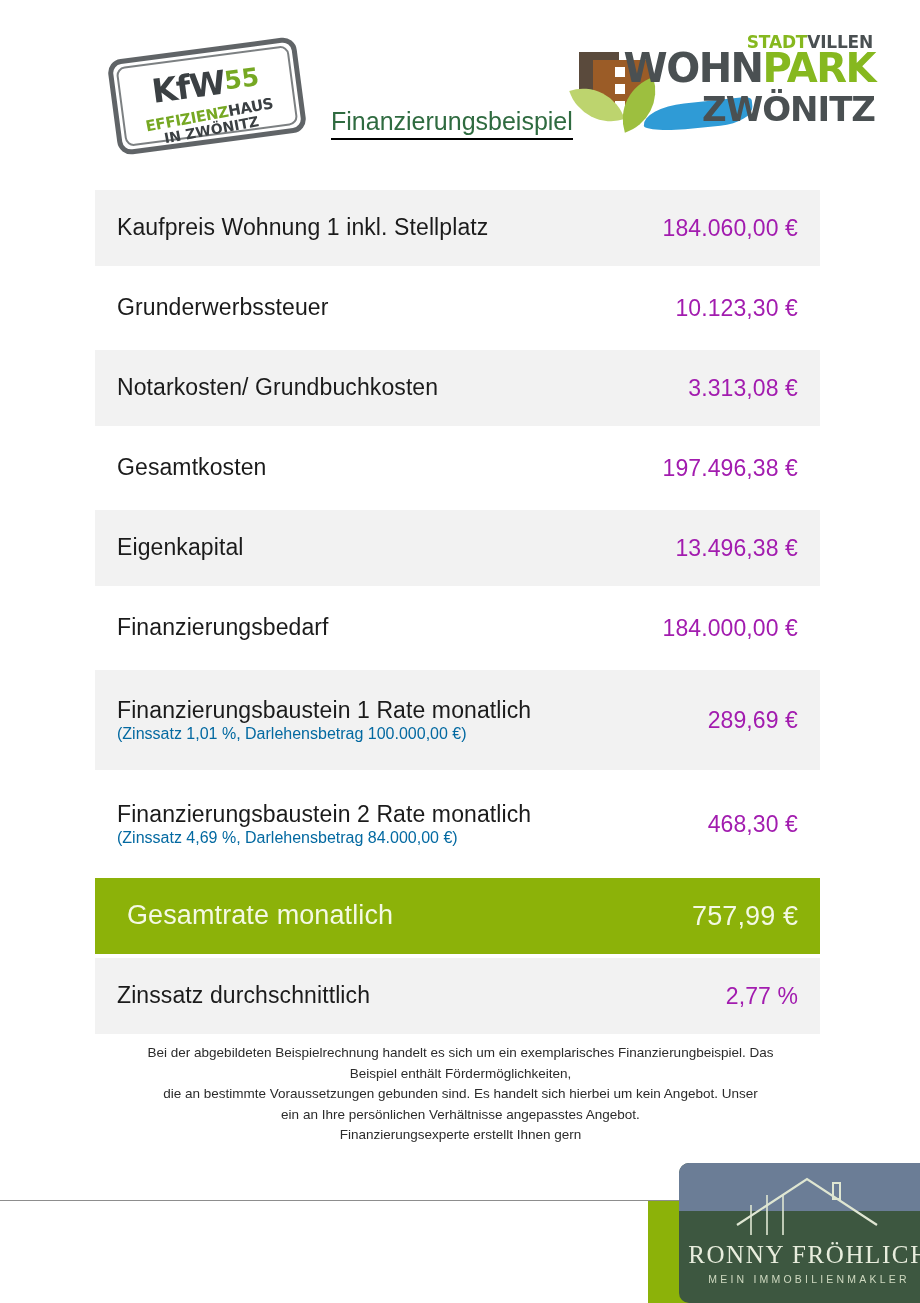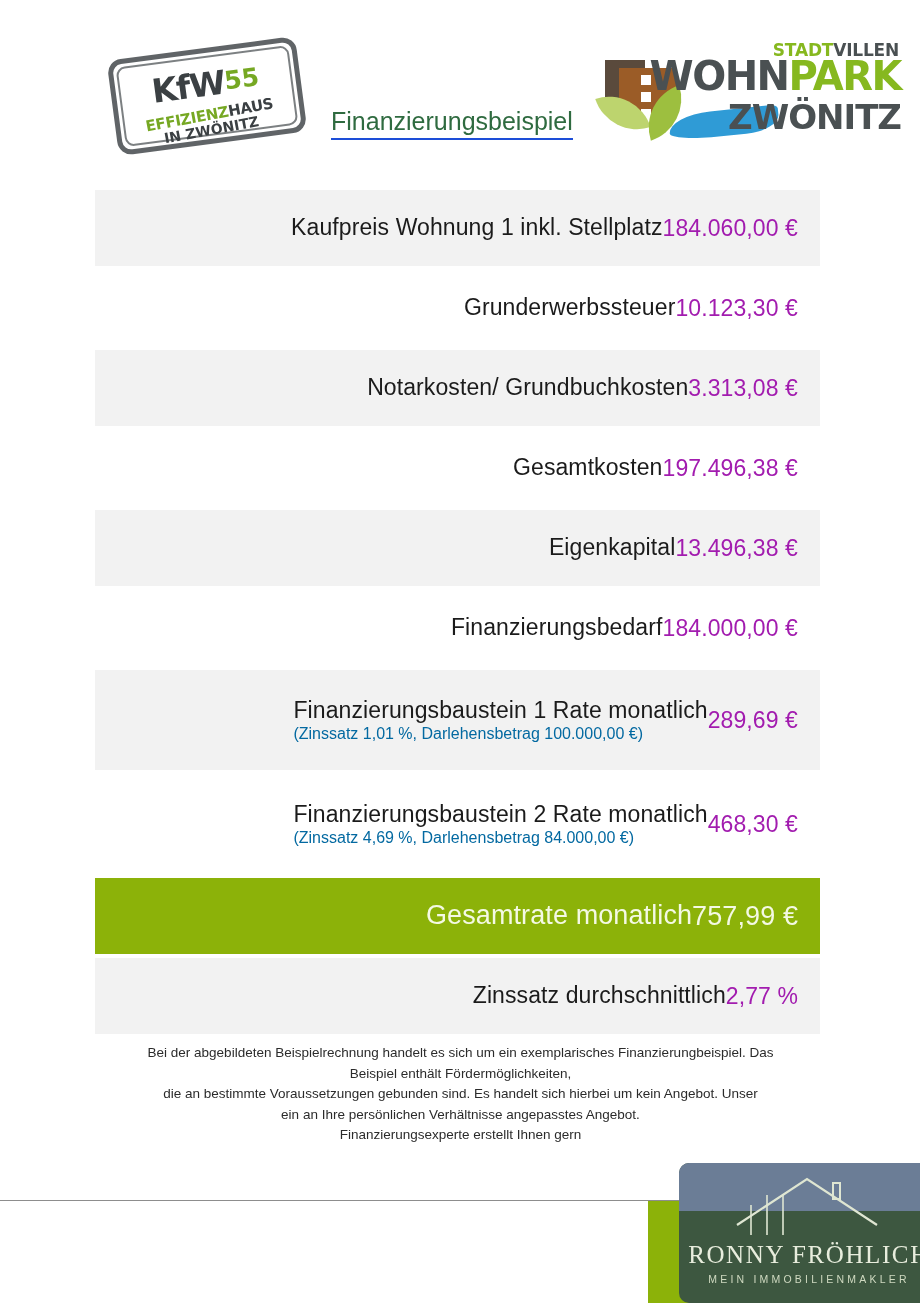--- a/index.html
+++ b/index.html
@@ -123,11 +123,10 @@
   
   .wp-logo {
     position: absolute;
-    left: 591px;
+    left: 565px;
     top: 30px;
     width: 310px;
     height: 110px;
-    margin-top: 8px;
   }
   .wp-mark {
     position: absolute;

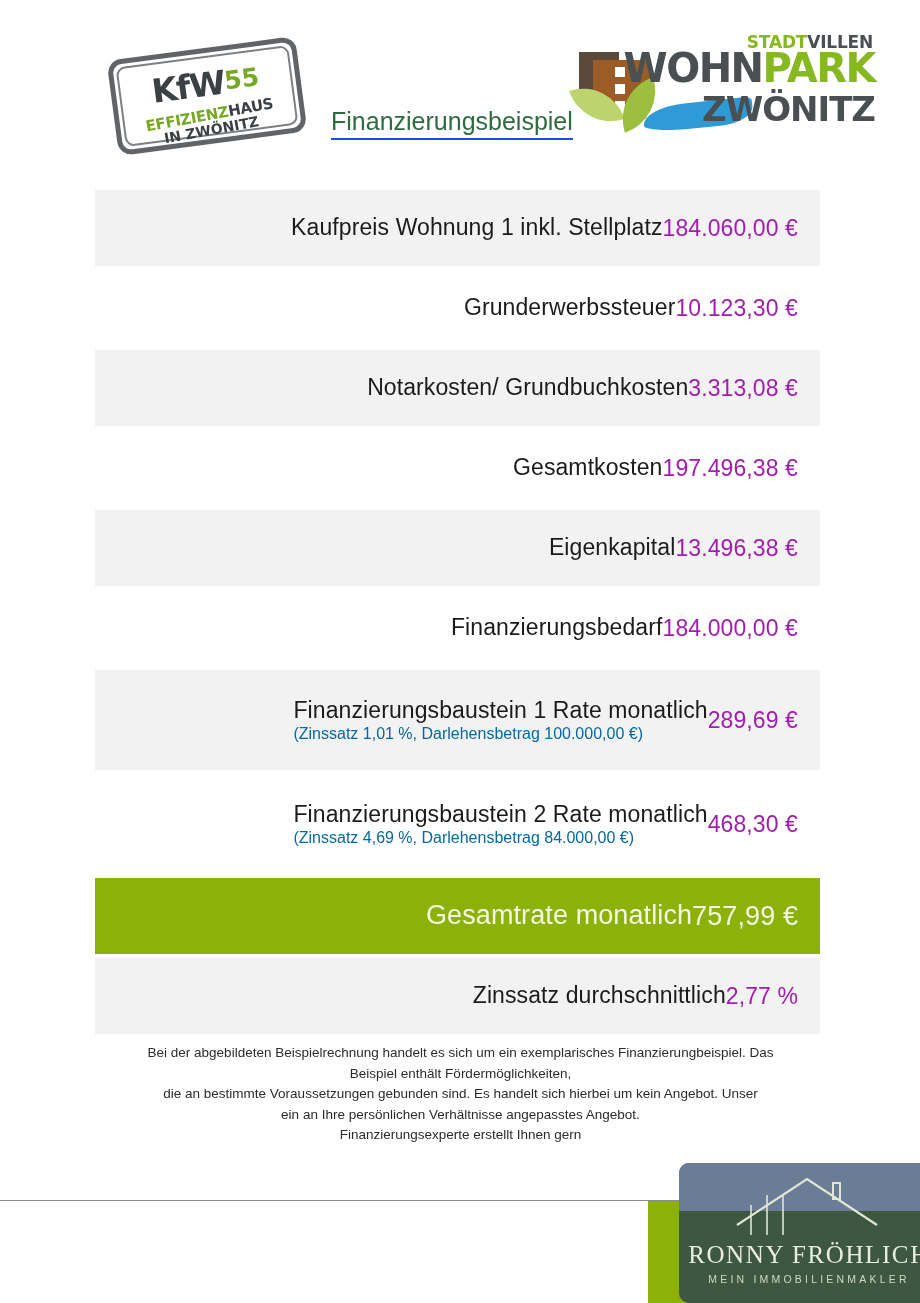--- a/index.html
+++ b/index.html
@@ -114,7 +114,7 @@
     top: 108px;
     font-size: 25px;
     color: #2f6b40;
-    border-bottom: 2px solid #1d4ed8;
+    border-bottom: 2px solid #000000;
     padding-bottom: 2px;
     line-height: 1.1;
     white-space: nowrap;

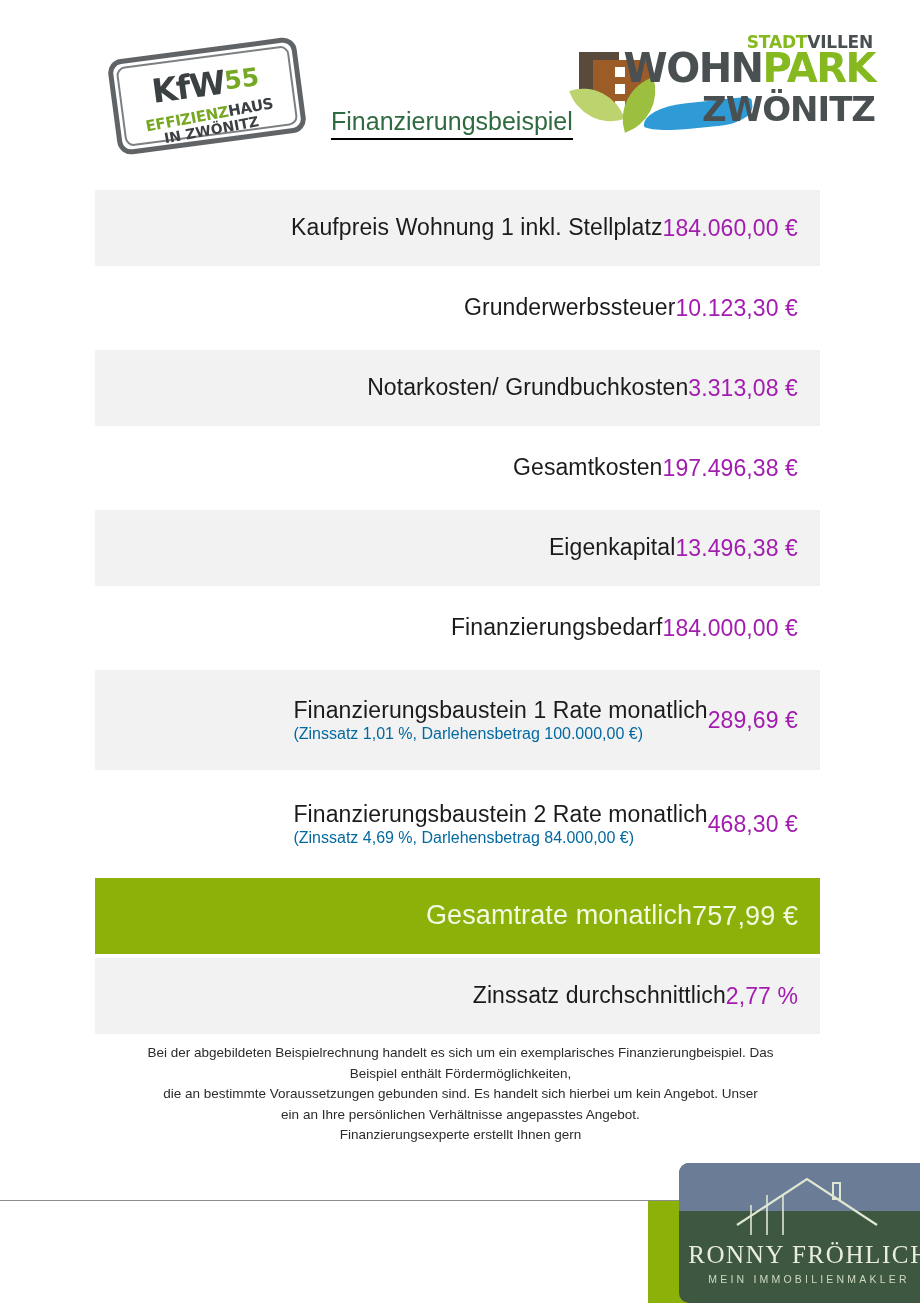--- a/index.html
+++ b/index.html
@@ -232,7 +232,7 @@
     box-sizing: border-box;
     display: flex;
     align-items: center;
-    justify-content: flex-end;
+    justify-content: space-between;
     padding: 0 22px;
     height: 76px;
     background: transparent;

